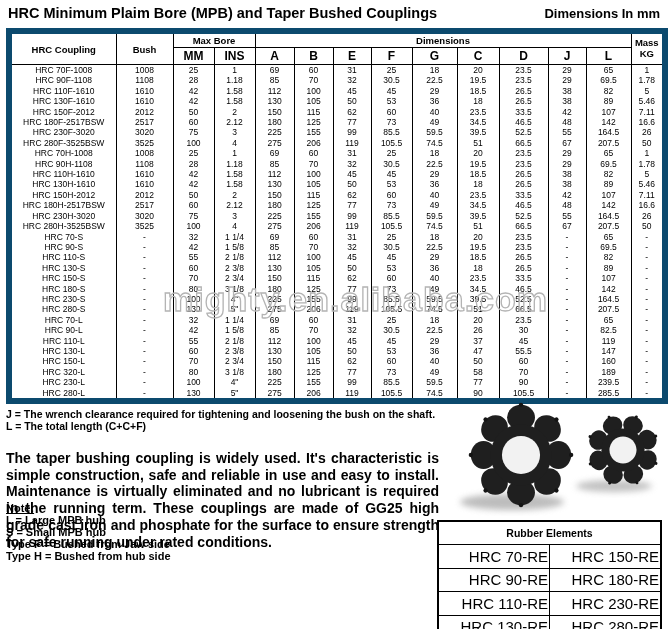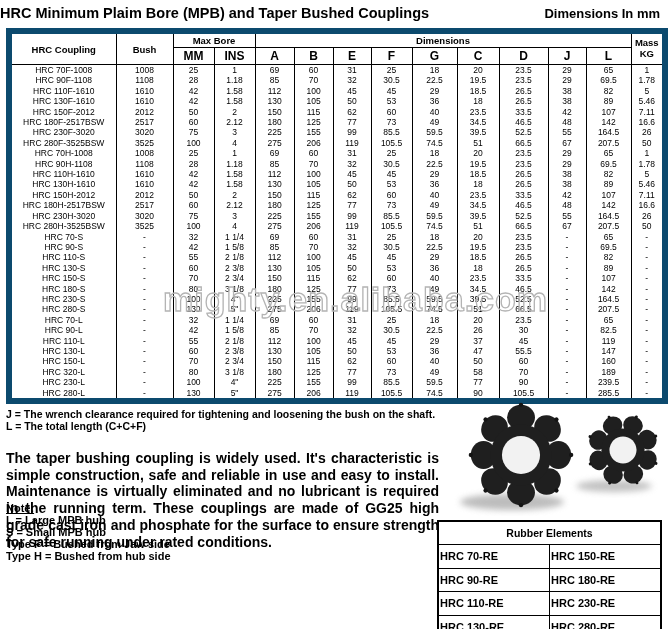--- a/index.html
+++ b/index.html
@@ -8,7 +8,7 @@
 
   
   .title-row{display:flex;justify-content:space-between;align-items:center;
-             padding:5px 8px 0 0;}
+             padding:5px 8px 0 8px;}
   .doc-title{font-size:14.5px;font-weight:bold;white-space:nowrap;}
   .doc-units{font-size:13px;font-weight:bold;white-space:nowrap;}
 

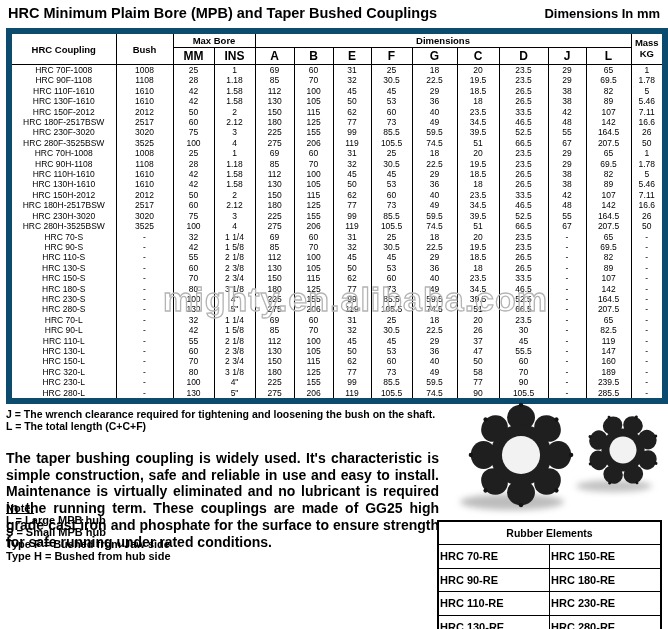--- a/index.html
+++ b/index.html
@@ -40,8 +40,8 @@
                table-layout:fixed;width:225px;border:2px solid #000;}
   table.rubber th{border:1px solid #000;height:20px;font-size:10.5px;font-weight:bold;
                   text-align:center;}
-  table.rubber td{border:1px solid #000;height:20.5px;font-size:11px;font-weight:bold;
-                  text-align:left;}
+  table.rubber td{border:1px solid #000;height:20.5px;font-size:15px;font-weight:normal;
+                  text-align:right;}
 
   
   .photo{position:absolute;left:436px;top:398px;width:232px;height:118px;}

